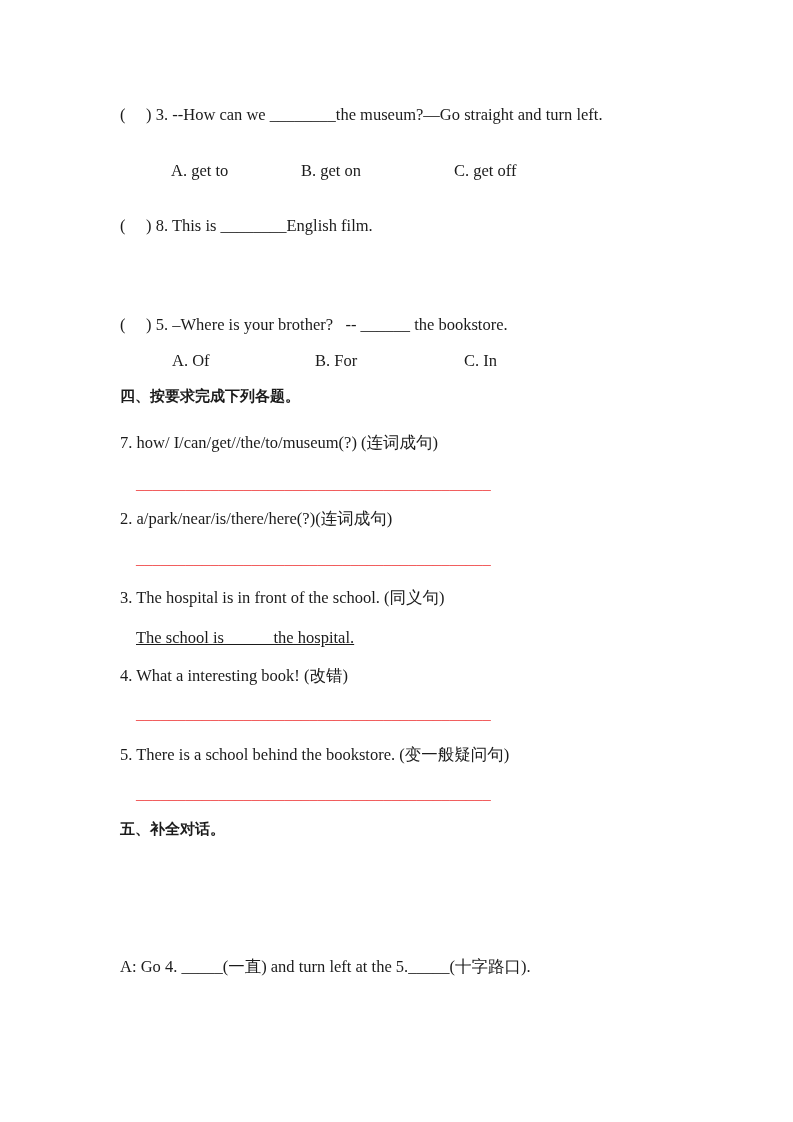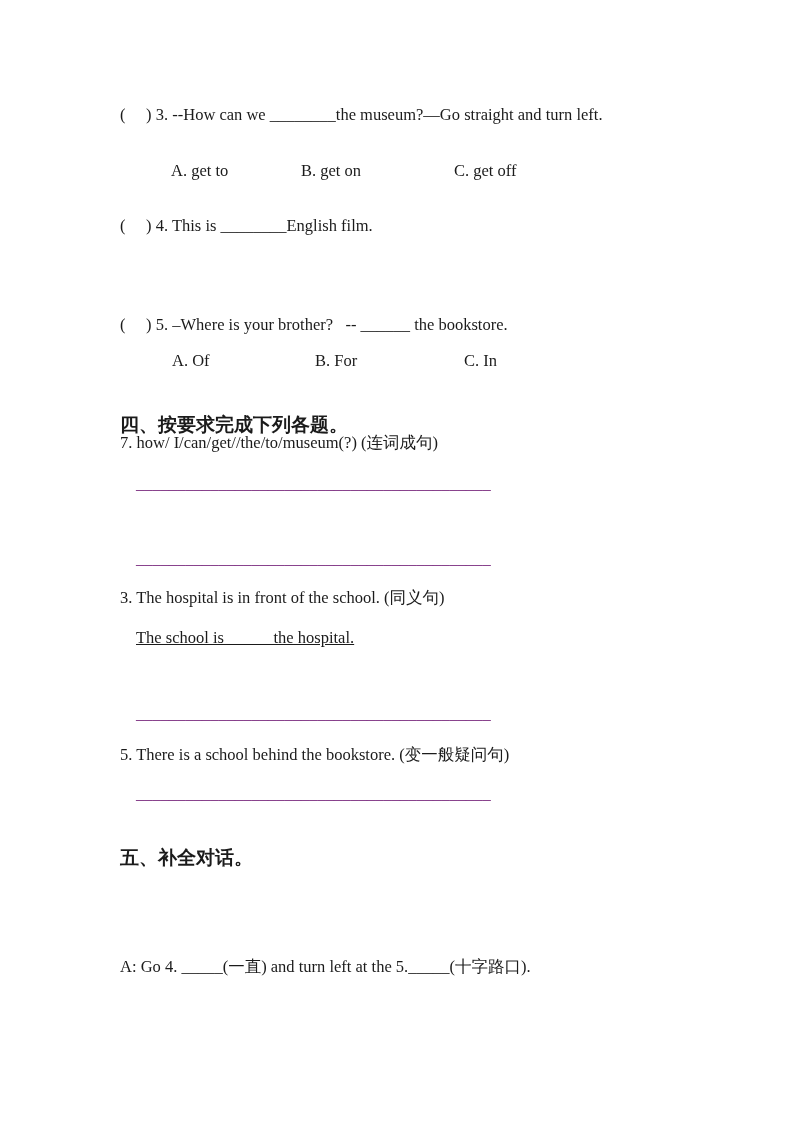--- a/index.html
+++ b/index.html
@@ -71,7 +71,7 @@
     <span class="opt" style="left:450px">C. get off</span>
   </div>
 
-  <div class="line" style="top:215px">(     ) 4. This is ________English film.</div>
+  <div class="line" style="top:215px">(     ) 8. This is ________English film.</div>
 
   <div class="line" style="top:314px">(     ) 5. –Where is your brother?   -- ______ the bookstore.</div>
   <div class="opt-row" style="top:350px">

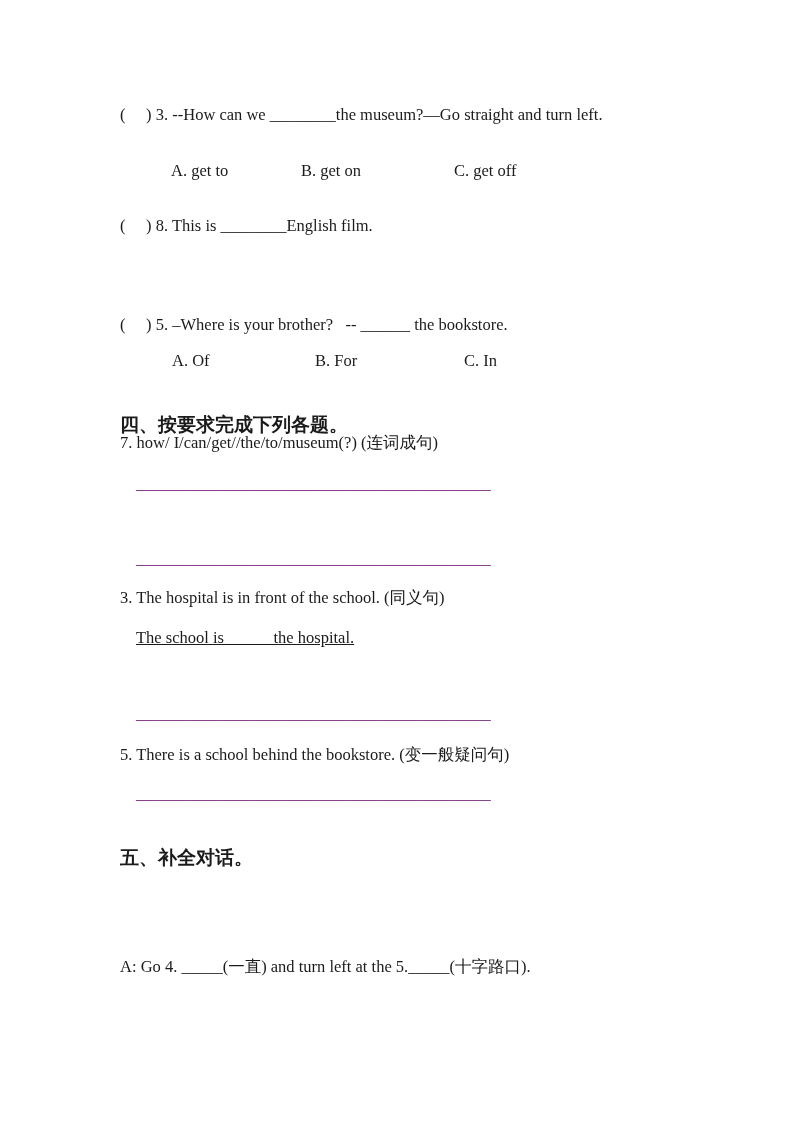--- a/index.html
+++ b/index.html
@@ -39,11 +39,10 @@
   .heading {
     position: absolute;
     left: 120px;
-    font-size: 19px;
+    font-size: 15px;
     line-height: 23px;
     font-weight: bold;
     white-space: pre-wrap;
-    margin-top: 28px;
   }
   .answer-blank {
     position: absolute;

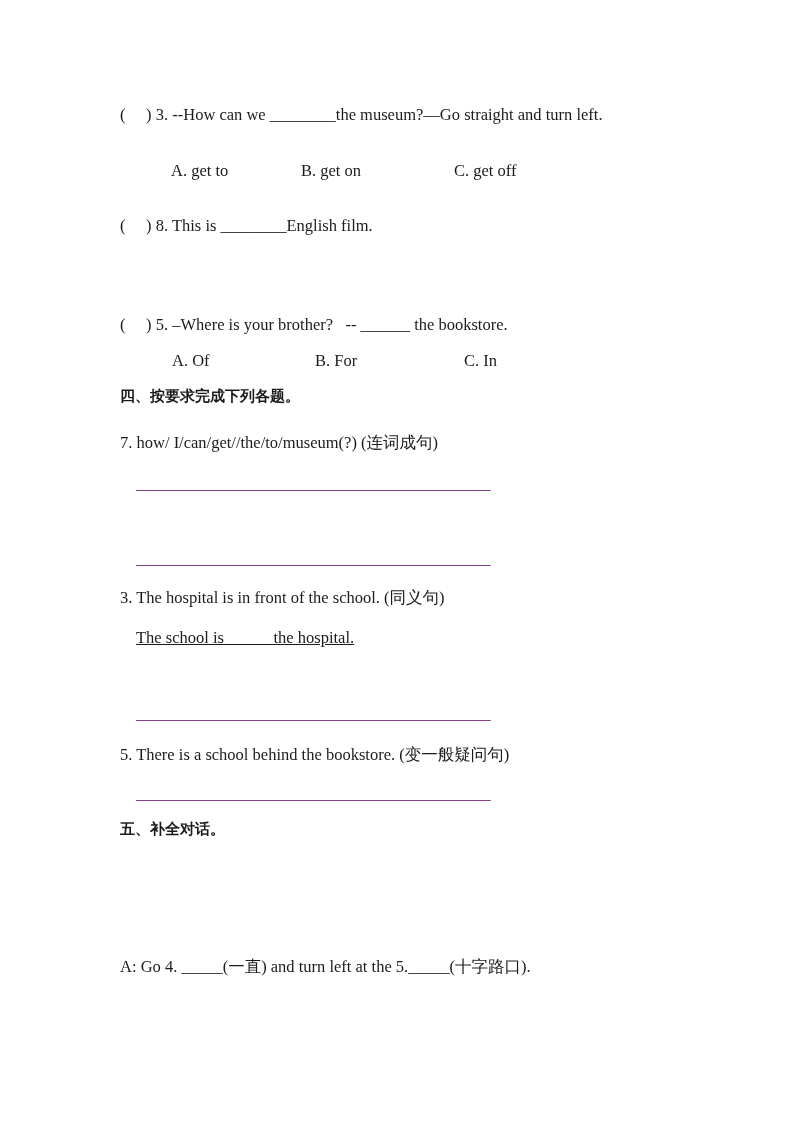--- a/index.html
+++ b/index.html
@@ -50,7 +50,7 @@
     font-size: 16.5px;
     line-height: 22px;
     letter-spacing: 0;
-    color: #701a75;
+    color: #ef4444;
     white-space: pre;
   }
   .indent {

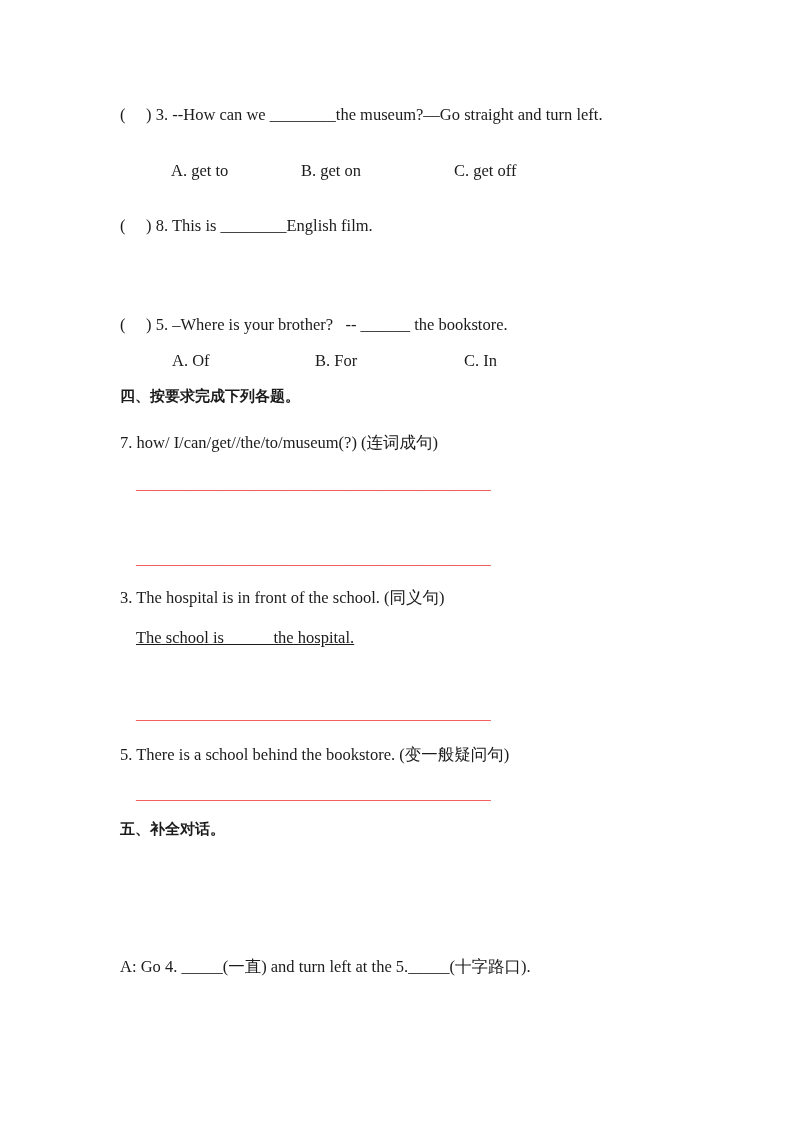--- a/index.html
+++ b/index.html
@@ -84,6 +84,7 @@
   <div class="line" style="top:432px">7. how/ I/can/get//the/to/museum(?) (连词成句)</div>
   <div class="answer-blank" style="top:473px">___________________________________________</div>
 
+  <div class="line" style="top:508px">2. a/park/near/is/there/here(?)(连词成句)</div>
   <div class="answer-blank" style="top:548px">___________________________________________</div>
 
   <div class="line" style="top:587px">3. The hospital is in front of the school. (同义句)</div>

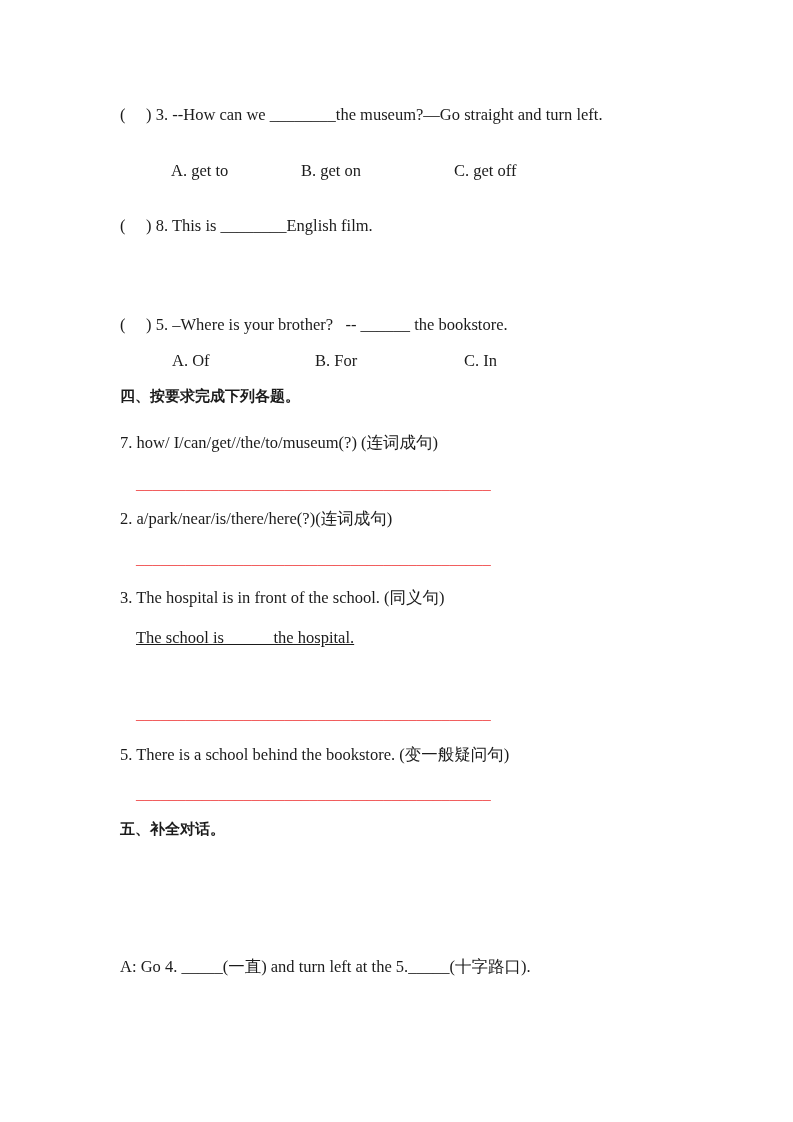--- a/index.html
+++ b/index.html
@@ -90,6 +90,7 @@
   <div class="line" style="top:587px">3. The hospital is in front of the school. (同义句)</div>
   <div class="line indent" style="top:627px">The school is _____ the hospital.</div>
 
+  <div class="line" style="top:665px">4. What a interesting book! (改错)</div>
   <div class="answer-blank" style="top:703px">___________________________________________</div>
 
   <div class="line" style="top:744px">5. There is a school behind the bookstore. (变一般疑问句)</div>

